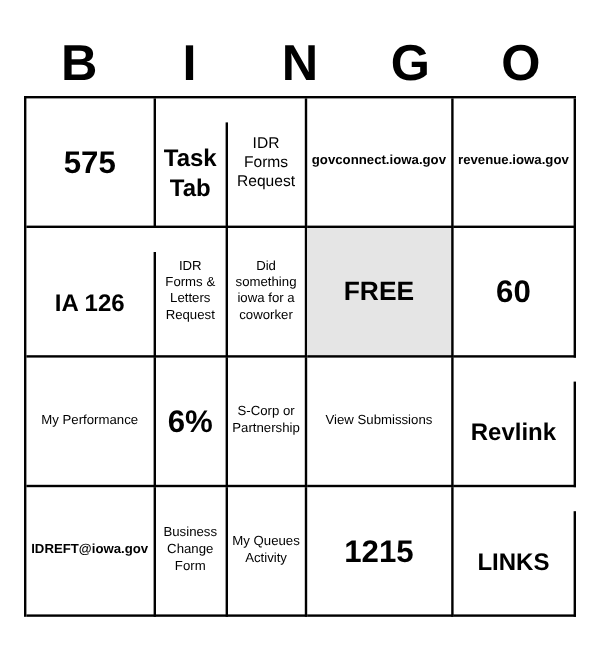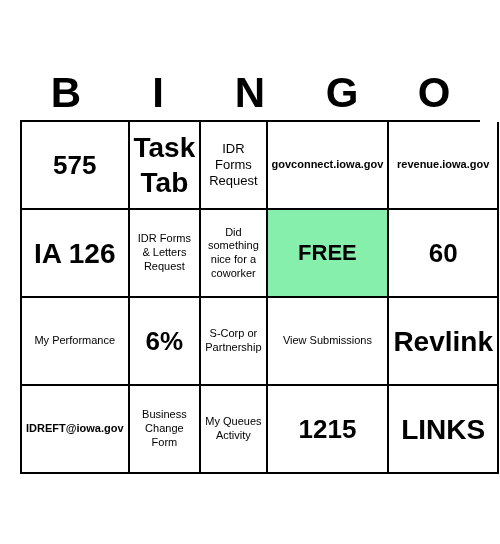--- a/index.html
+++ b/index.html
@@ -54,8 +54,9 @@
       text-align: right;
     }
     .bingo-cell.medium {
-      font-size: 28px;
+      font-size: 20px;
       font-weight: bold;
+      margin-top: 20px;
     }
     .bingo-cell.small {
       font-size: 11px;

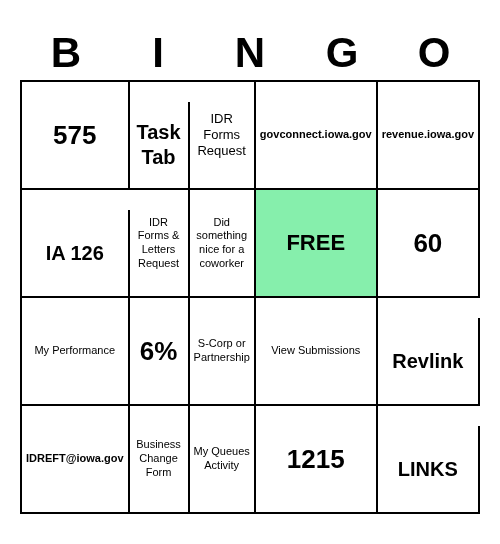--- a/index.html
+++ b/index.html
@@ -92,7 +92,7 @@
     <div class="bingo-cell xsmall">revenue.iowa.gov</div>
     <div class="bingo-cell medium">IA 126</div>
     <div class="bingo-cell small">IDR Forms &amp; Letters Request</div>
-    <div class="bingo-cell small">Did something nice for a coworker</div>
+    <div class="bingo-cell small">Did something iowa for a coworker</div>
 
     <div class="bingo-cell free-cell">FREE</div>
     <div class="bingo-cell large">60</div>

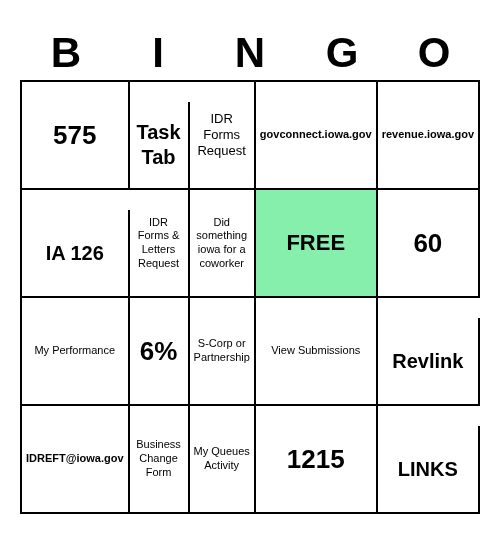--- a/index.html
+++ b/index.html
@@ -68,7 +68,7 @@
     .free-cell {
       font-size: 22px;
       font-weight: bold;
-      background: #86efac;
+      background: #e5e5e5;
     }
   </style>
 </head>

